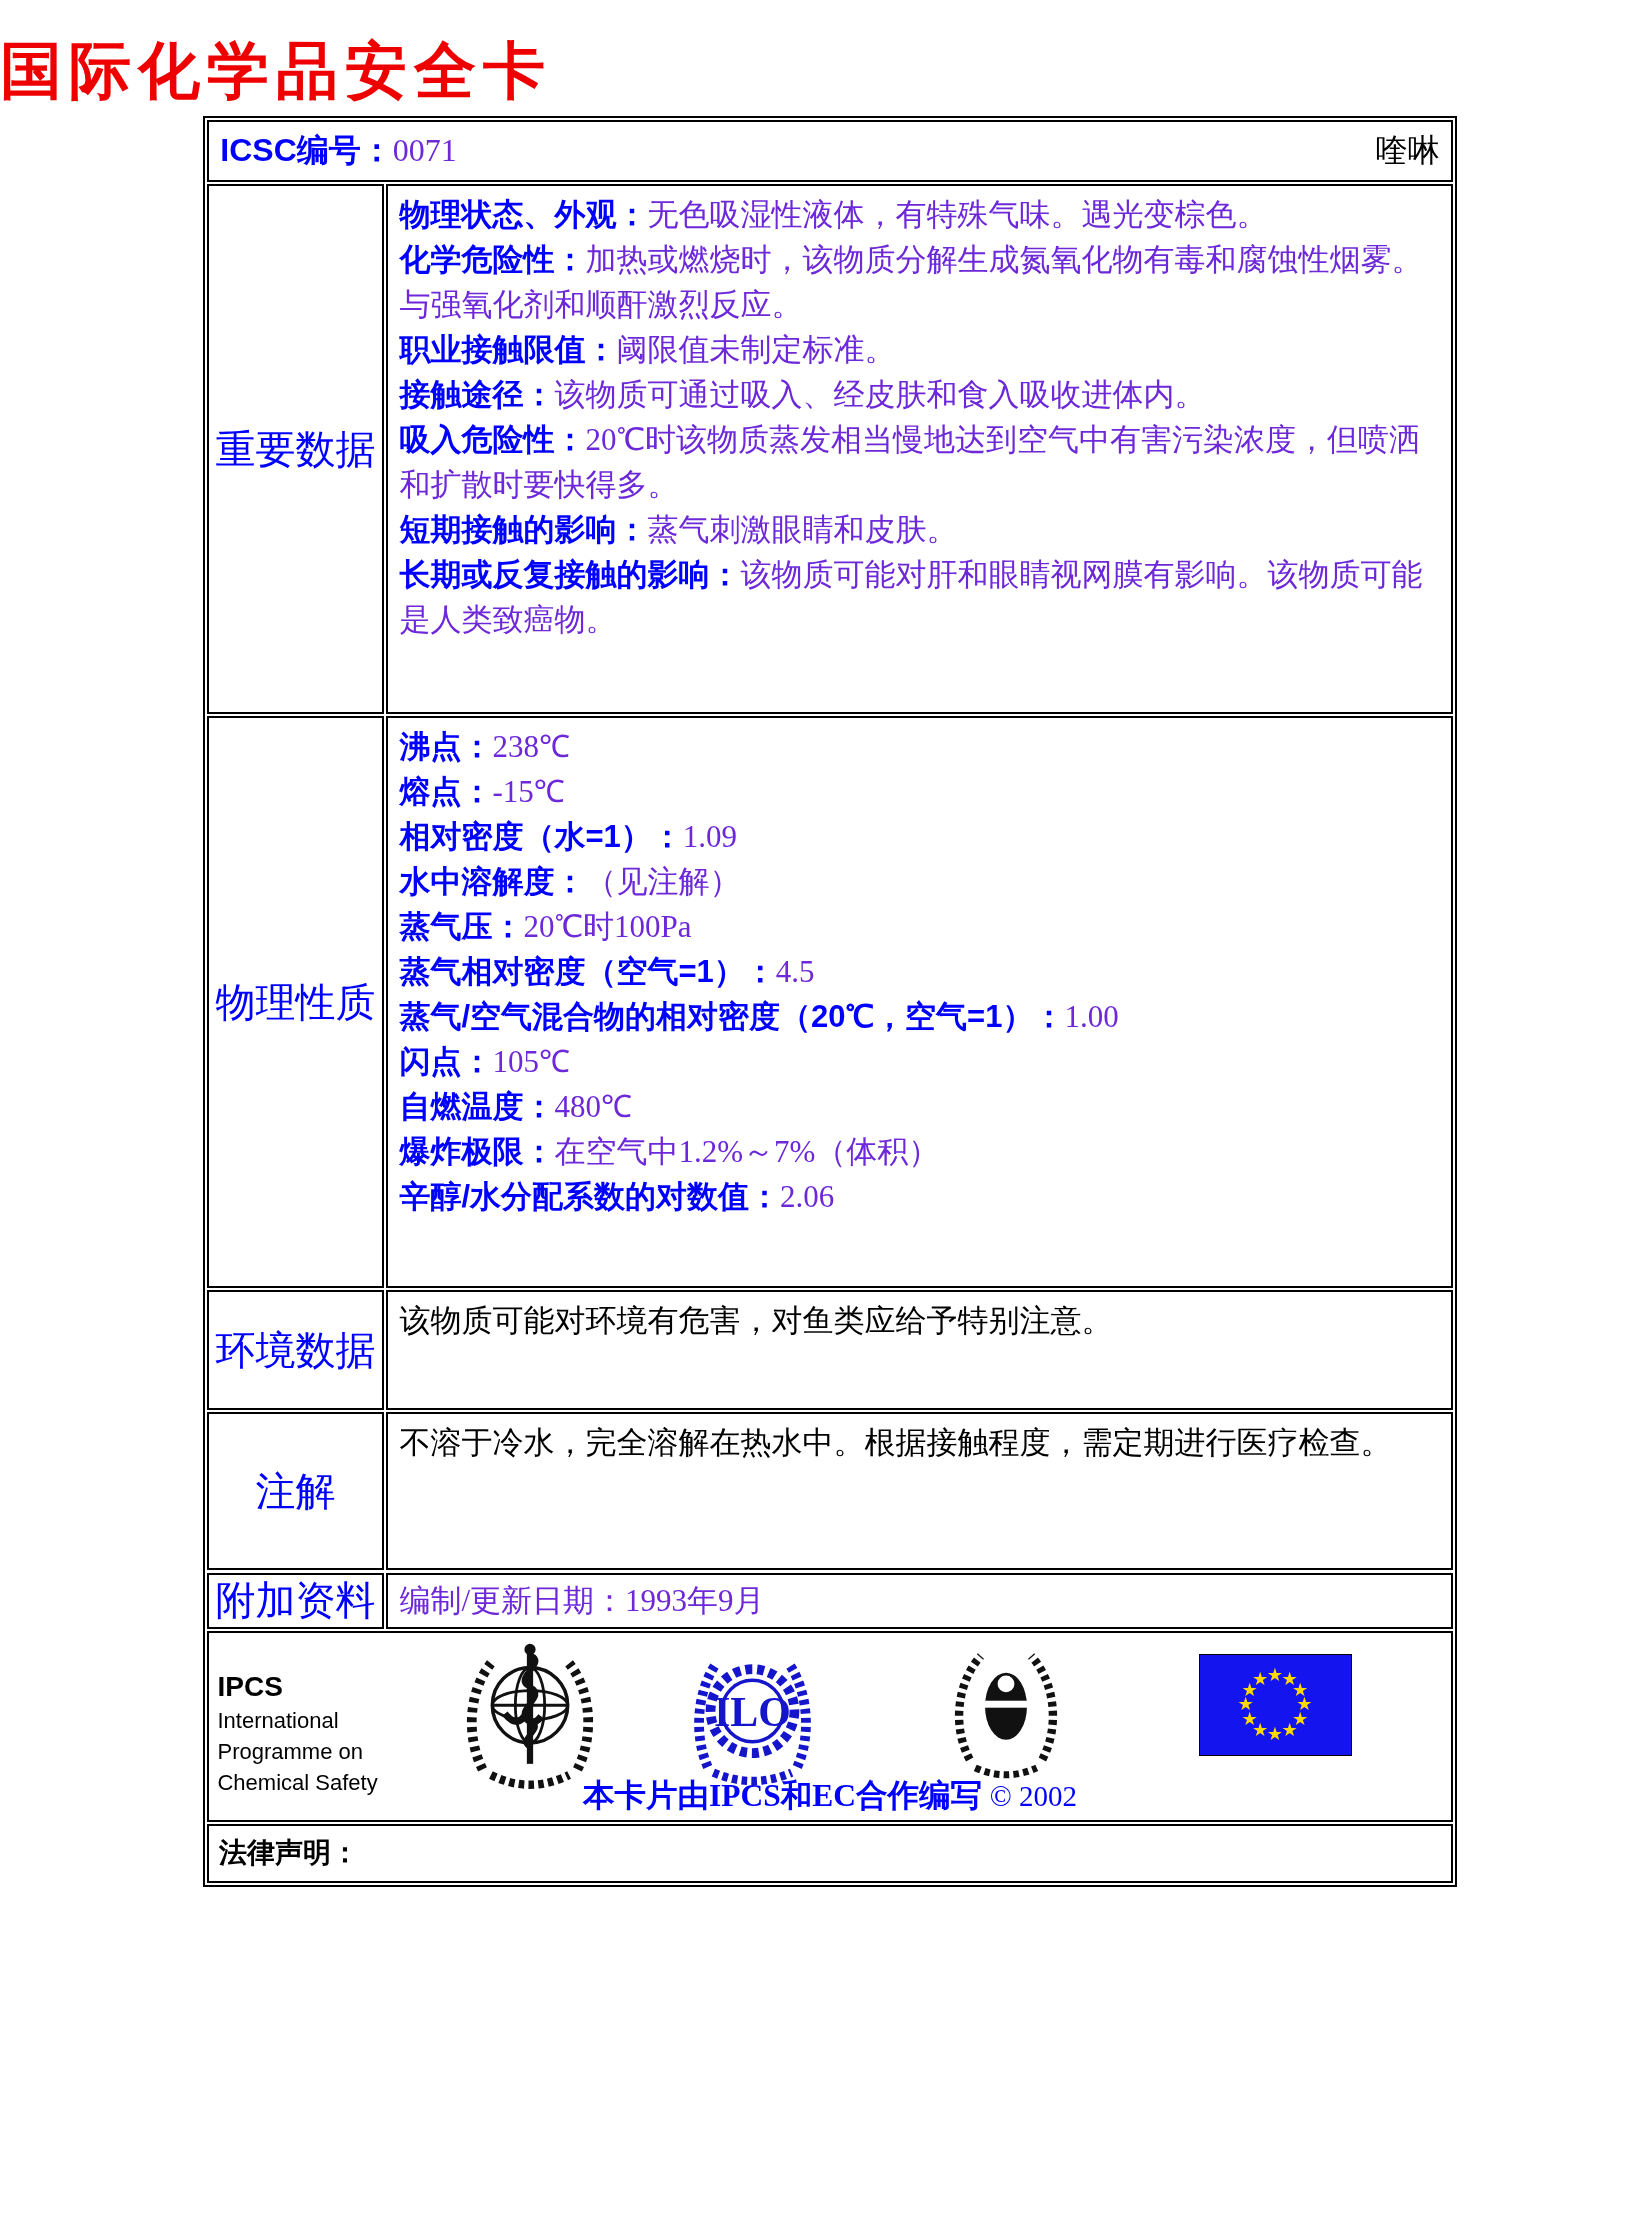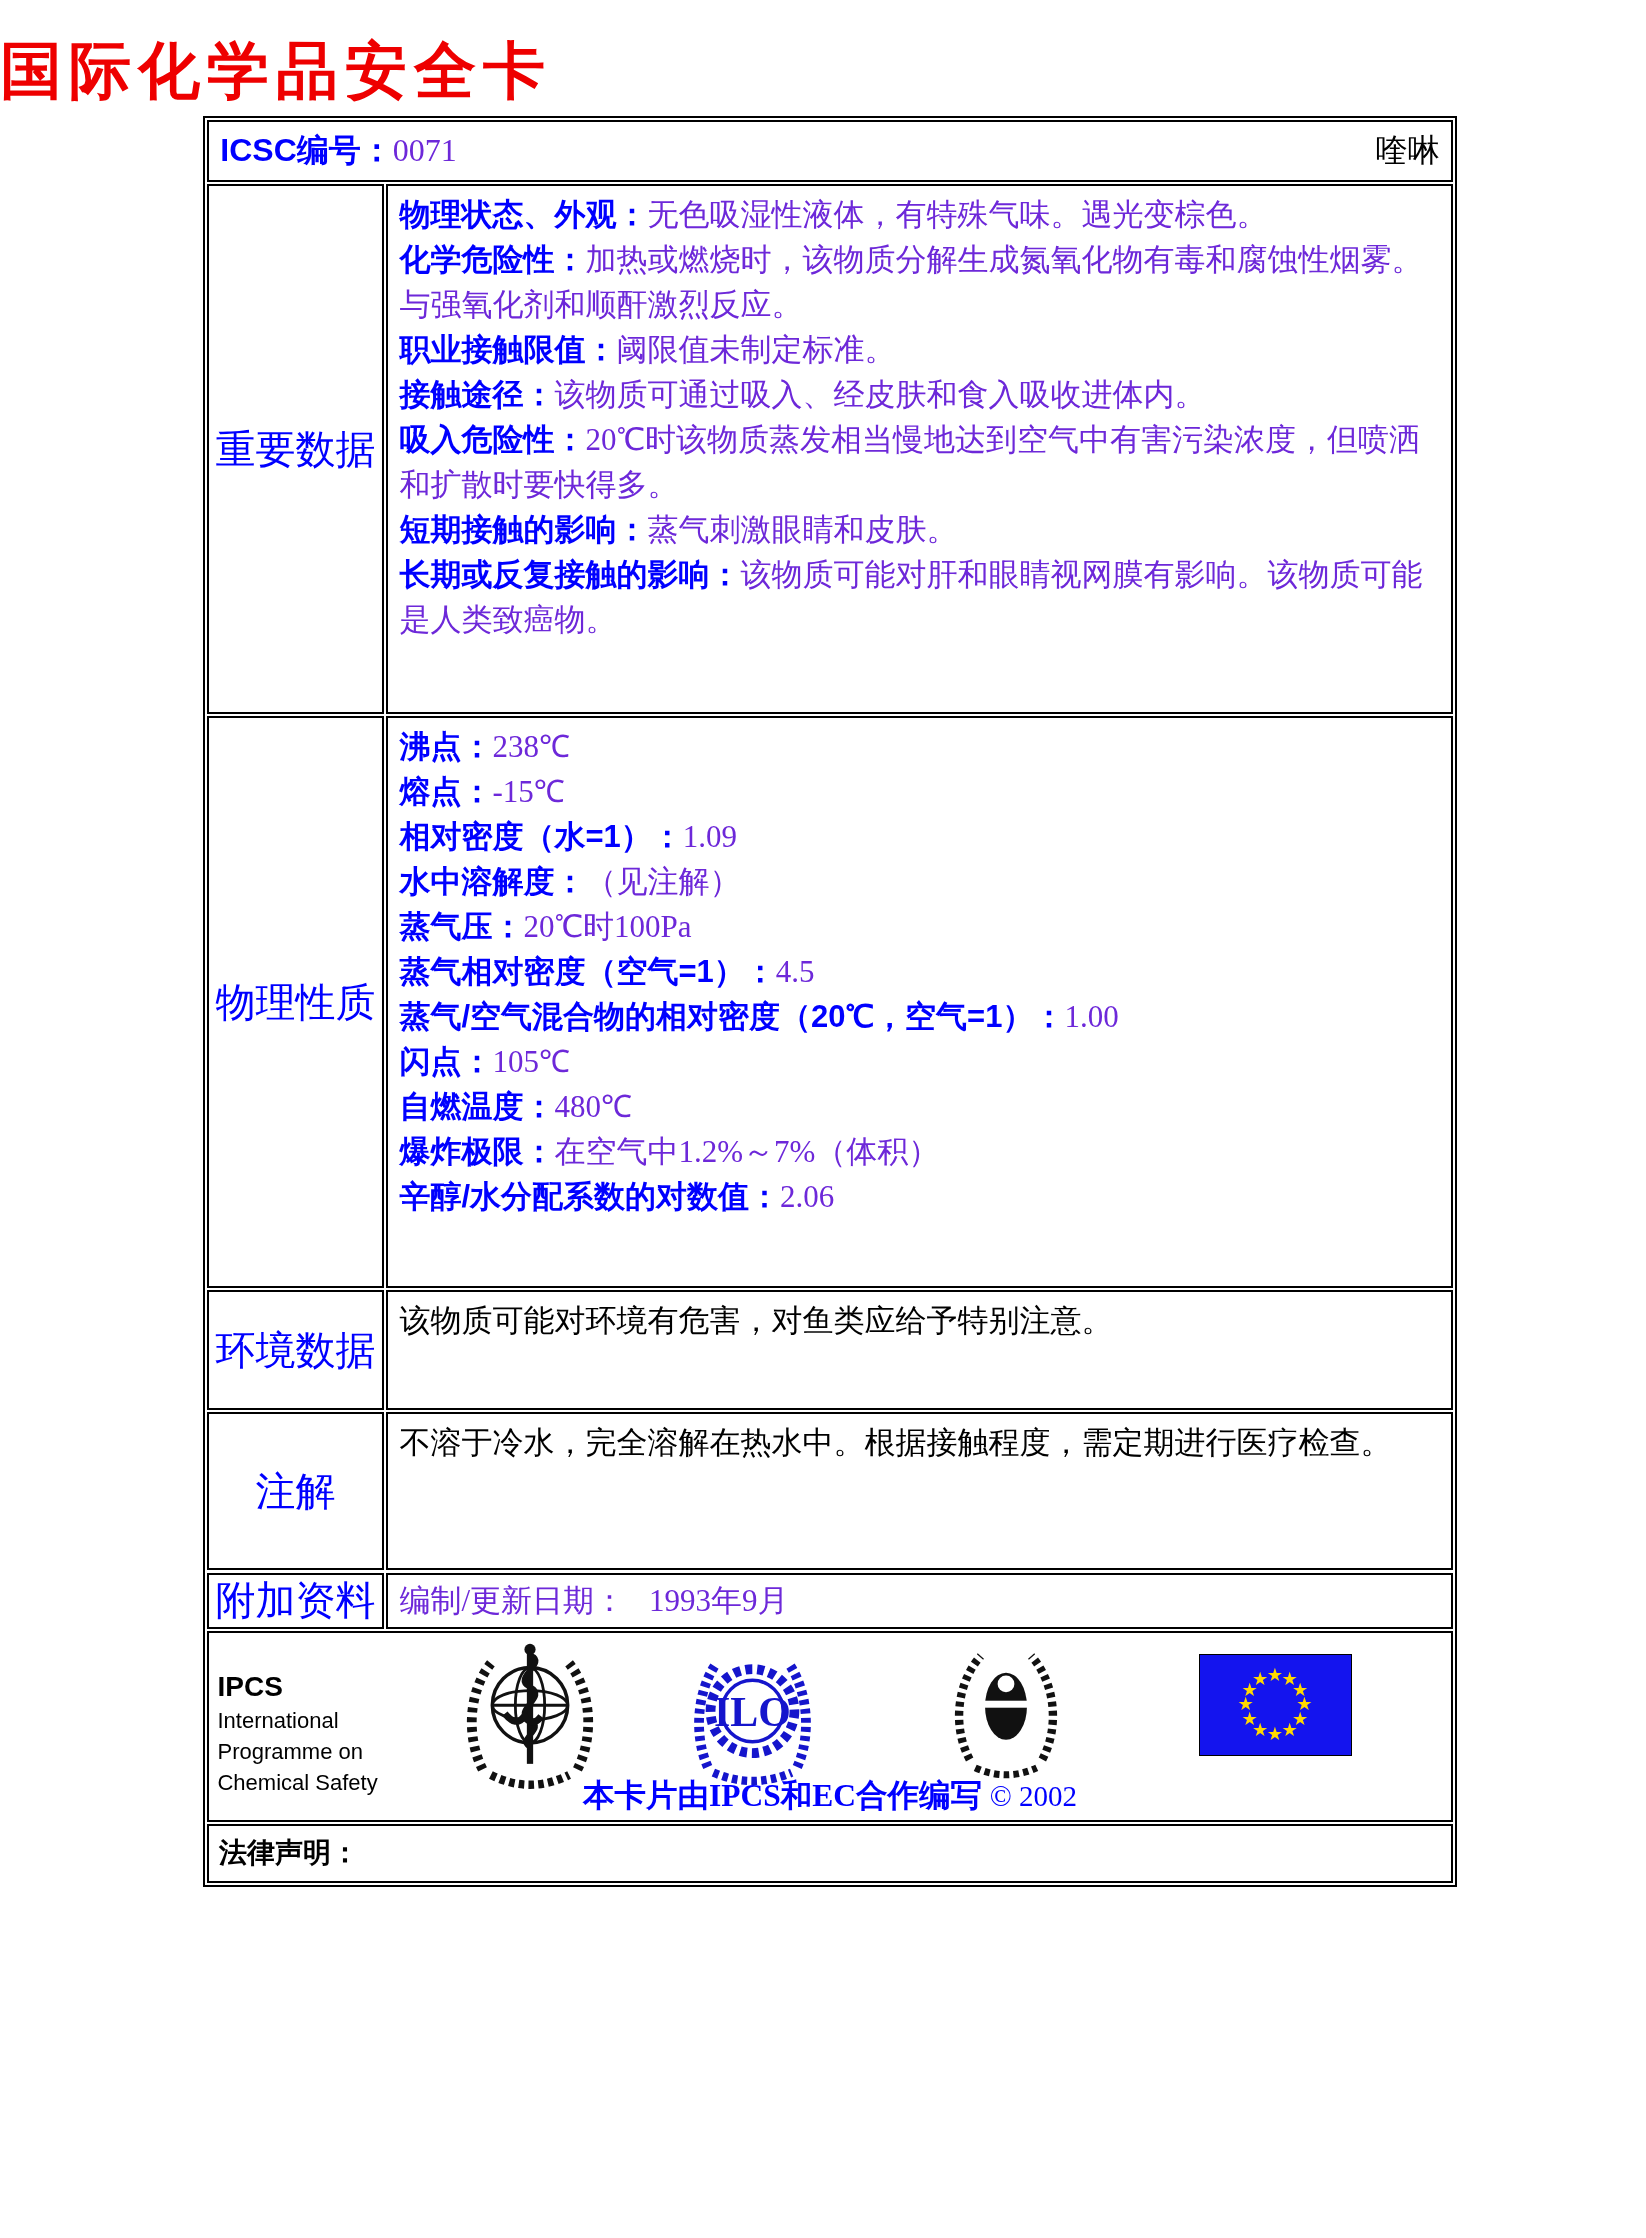--- a/index.html
+++ b/index.html
@@ -40,7 +40,7 @@
   .k { color:#0000ff; font-family:"Liberation Sans", sans-serif; font-weight:bold;margin-top:44px; }
   .v { color:#6d28d9;font-family:Liberation Serif, serif; }
   .chem { color:#000; }
-  .extra-cell { display:flex; align-items:center; padding:0 11.2px; font-size:31px;gap:24px; }
+  .extra-cell { display:flex; align-items:center; padding:0 11.2px; font-size:31px; }
   .logos-cell { flex:1; position:relative; }
   .ipcs-block { position:absolute; left:8.4px; top:36px; font-family:"Liberation Sans", sans-serif; }
   .ipcs-title { font-size:28px; font-weight:bold; line-height:36px; }

